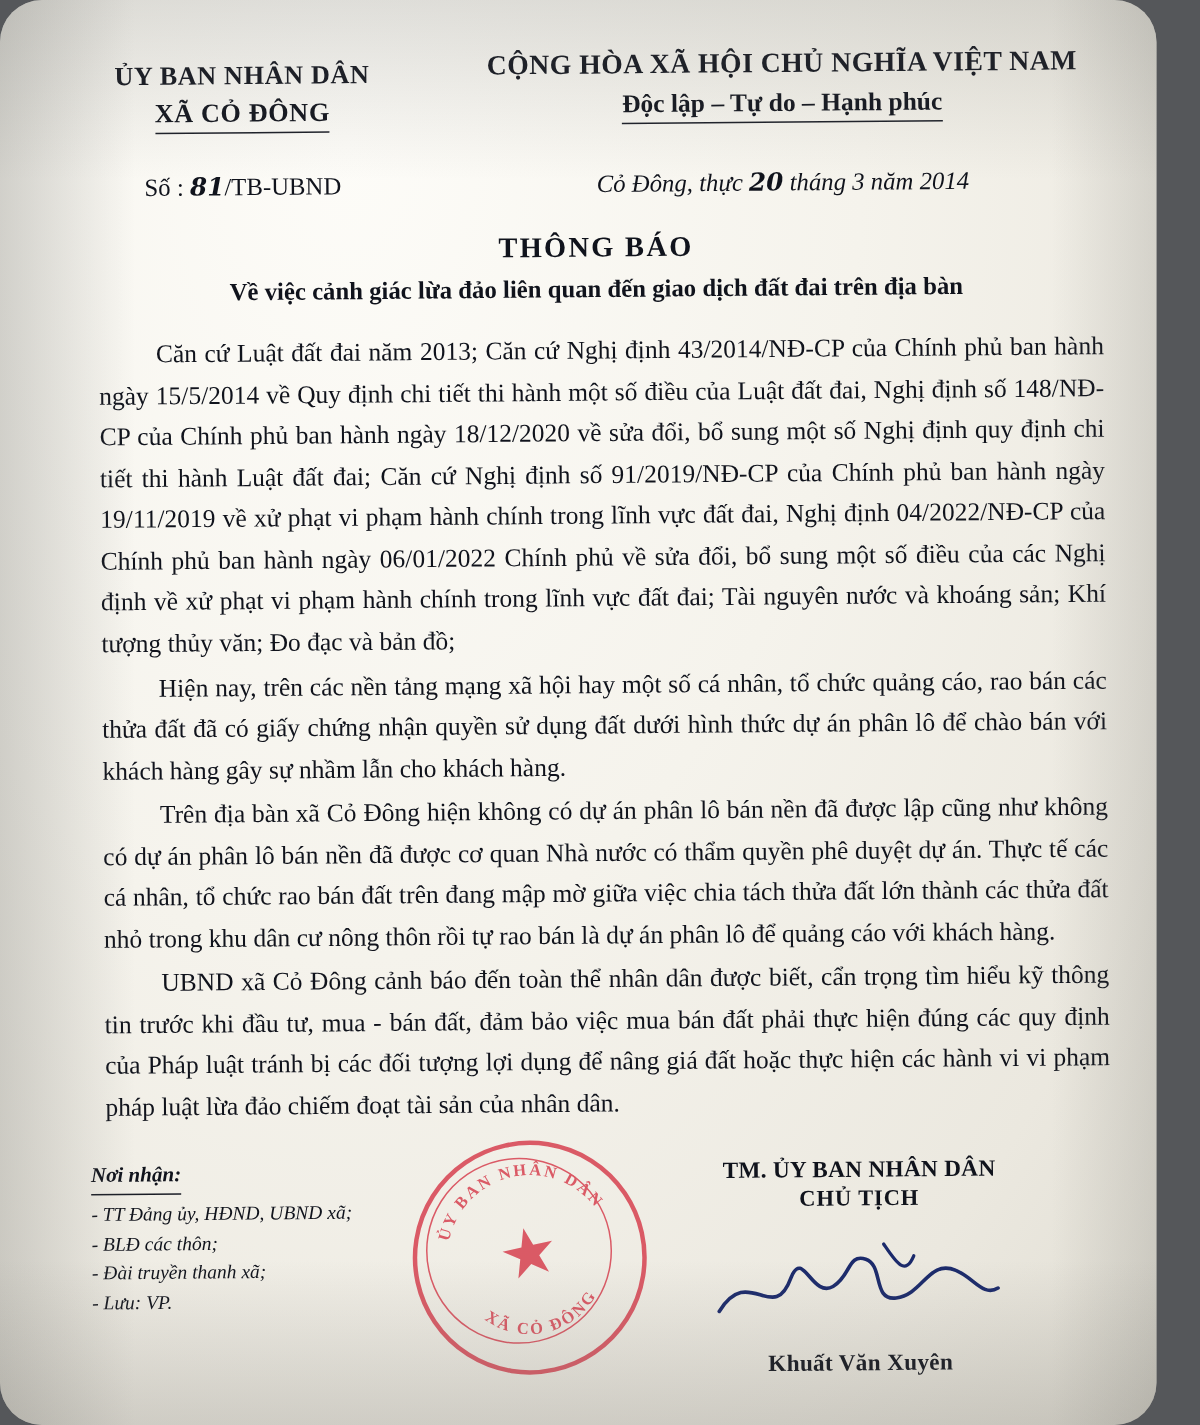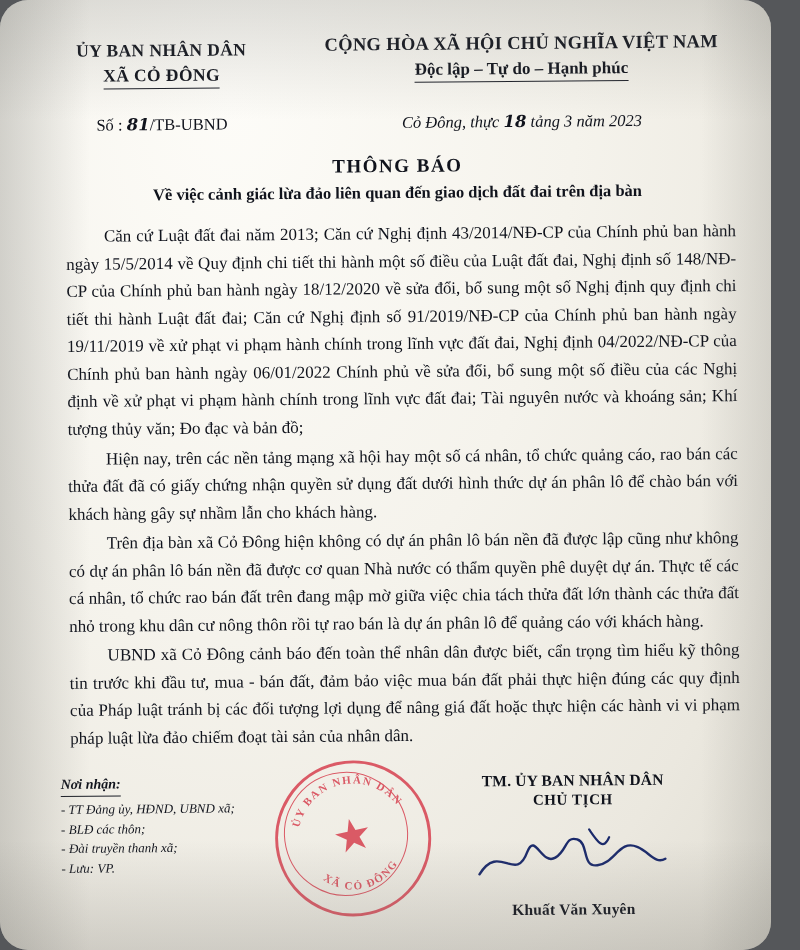--- a/index.html
+++ b/index.html
@@ -309,7 +309,7 @@
         </div>
         <div class="doc-date">
           <span>Cỏ Đông, thực</span>
-          <span class="hand">18</span>
+          <span class="hand">20</span>
           <span>tảng</span>
           <span>3</span>
           <span>năm</span>

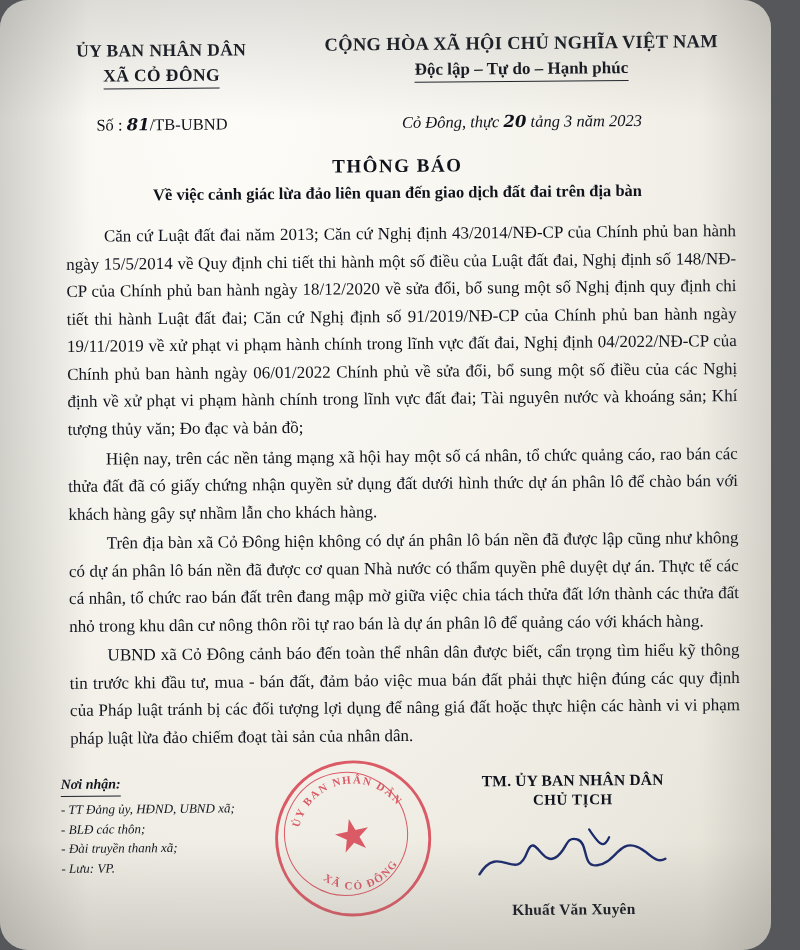--- a/index.html
+++ b/index.html
@@ -310,7 +310,7 @@
         <div class="doc-date">
           <span>Cỏ Đông, thực</span>
           <span class="hand">20</span>
-          <span>tảng</span>
+          <span>tháng</span>
           <span>3</span>
           <span>năm</span>
           <span>2023</span>

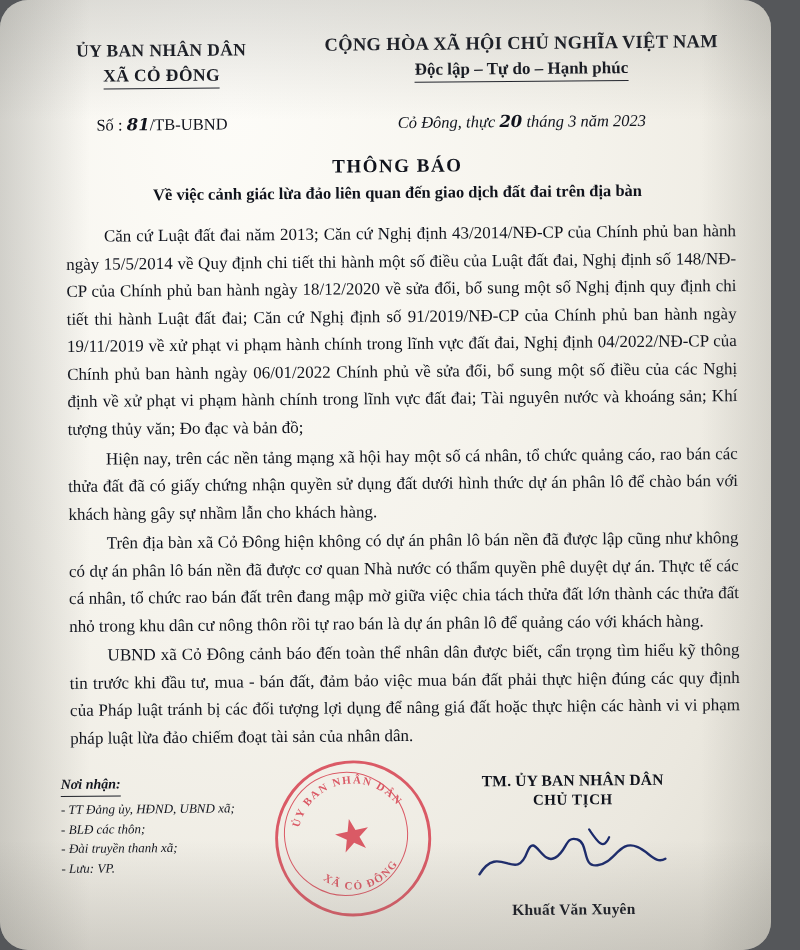--- a/index.html
+++ b/index.html
@@ -313,7 +313,7 @@
           <span>tháng</span>
           <span>3</span>
           <span>năm</span>
-          <span>2023</span>
+          <span>2014</span>
         </div>
       </div>
 

